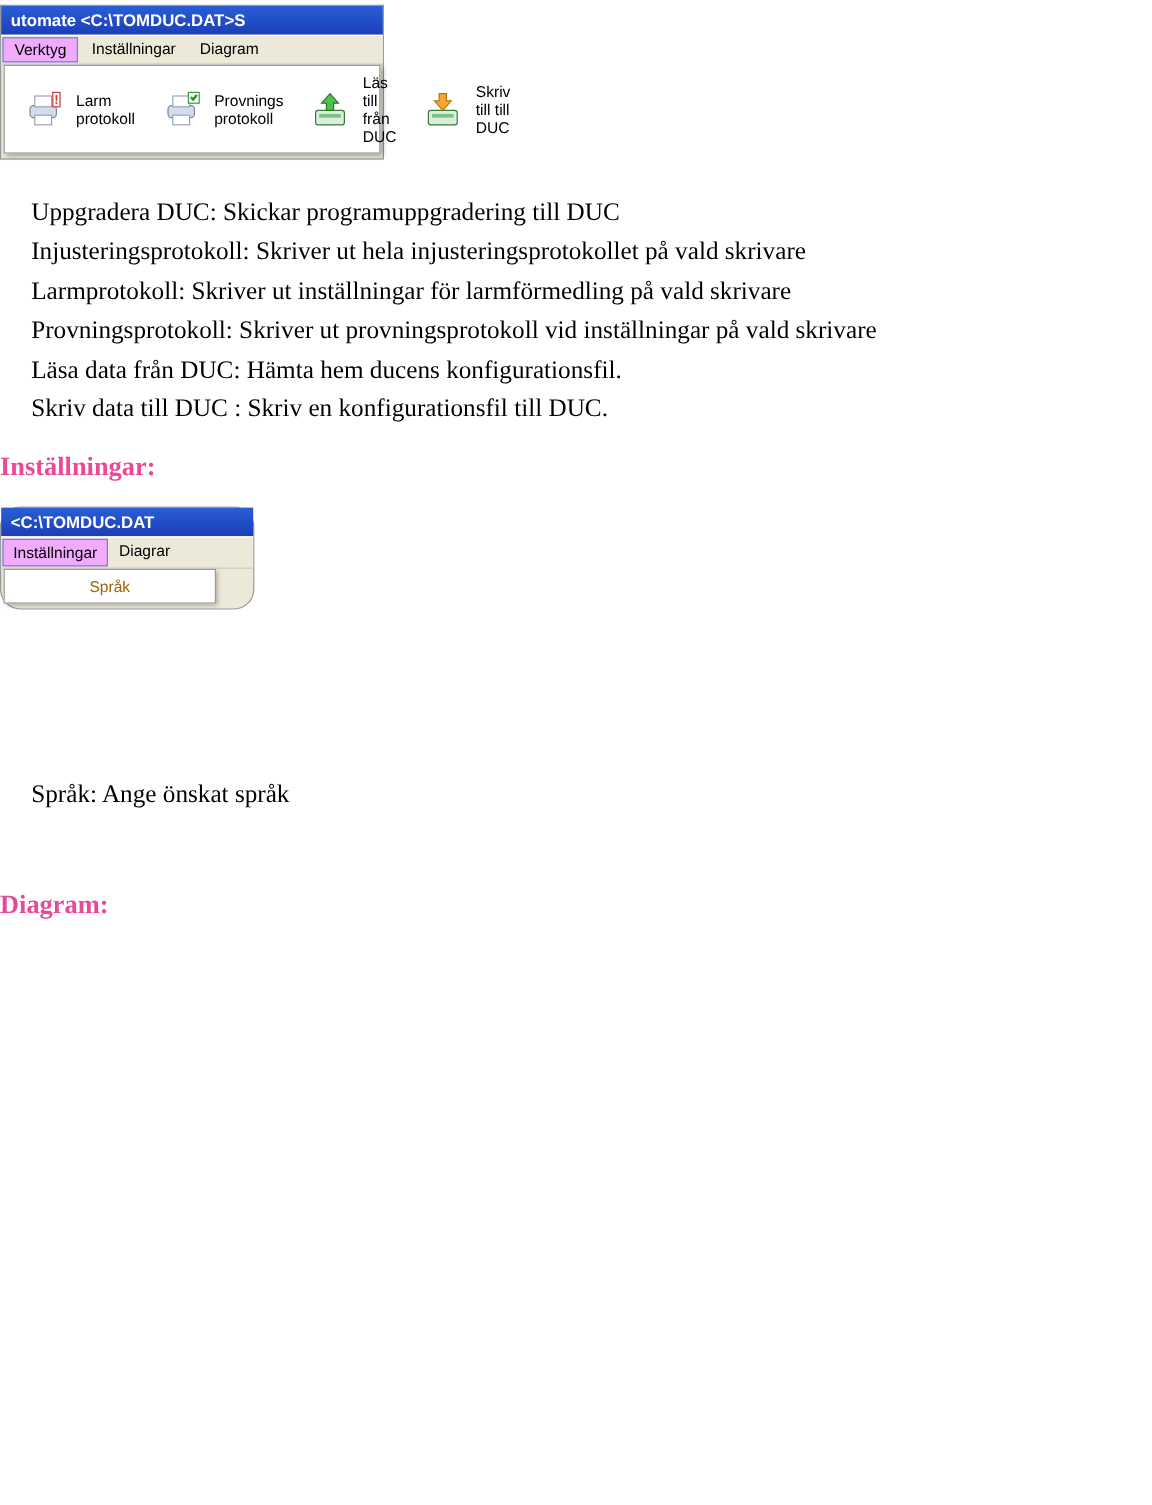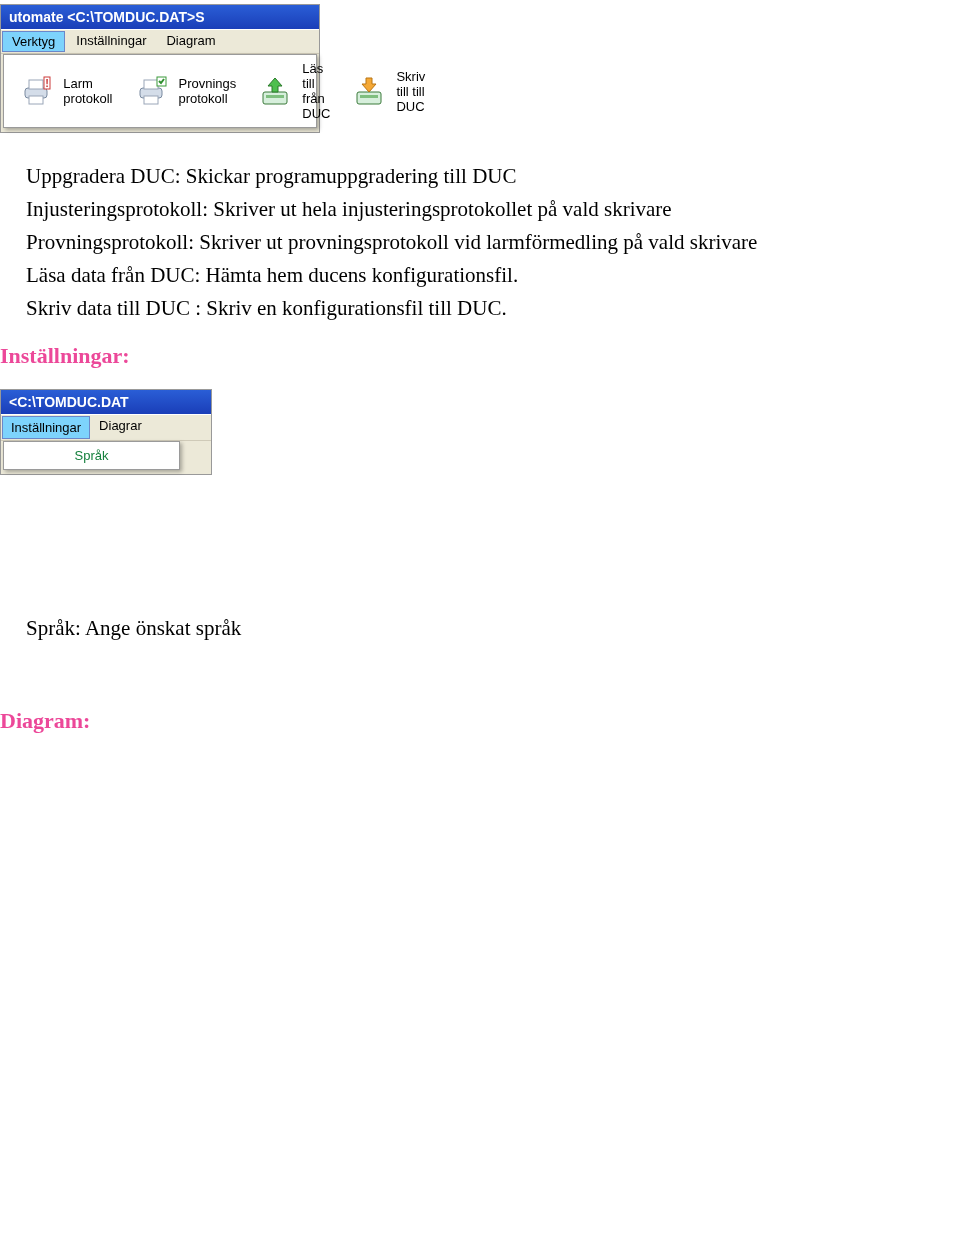--- a/index.html
+++ b/index.html
@@ -37,7 +37,7 @@
     padding: 3px 10px;
   }
   .menubar .item.selected {
-    background: #7dd3fc;
+    background: #f0abfc;
     border: 1px solid #6b87c9;
     margin: 1px;
     padding: 2px 9px;

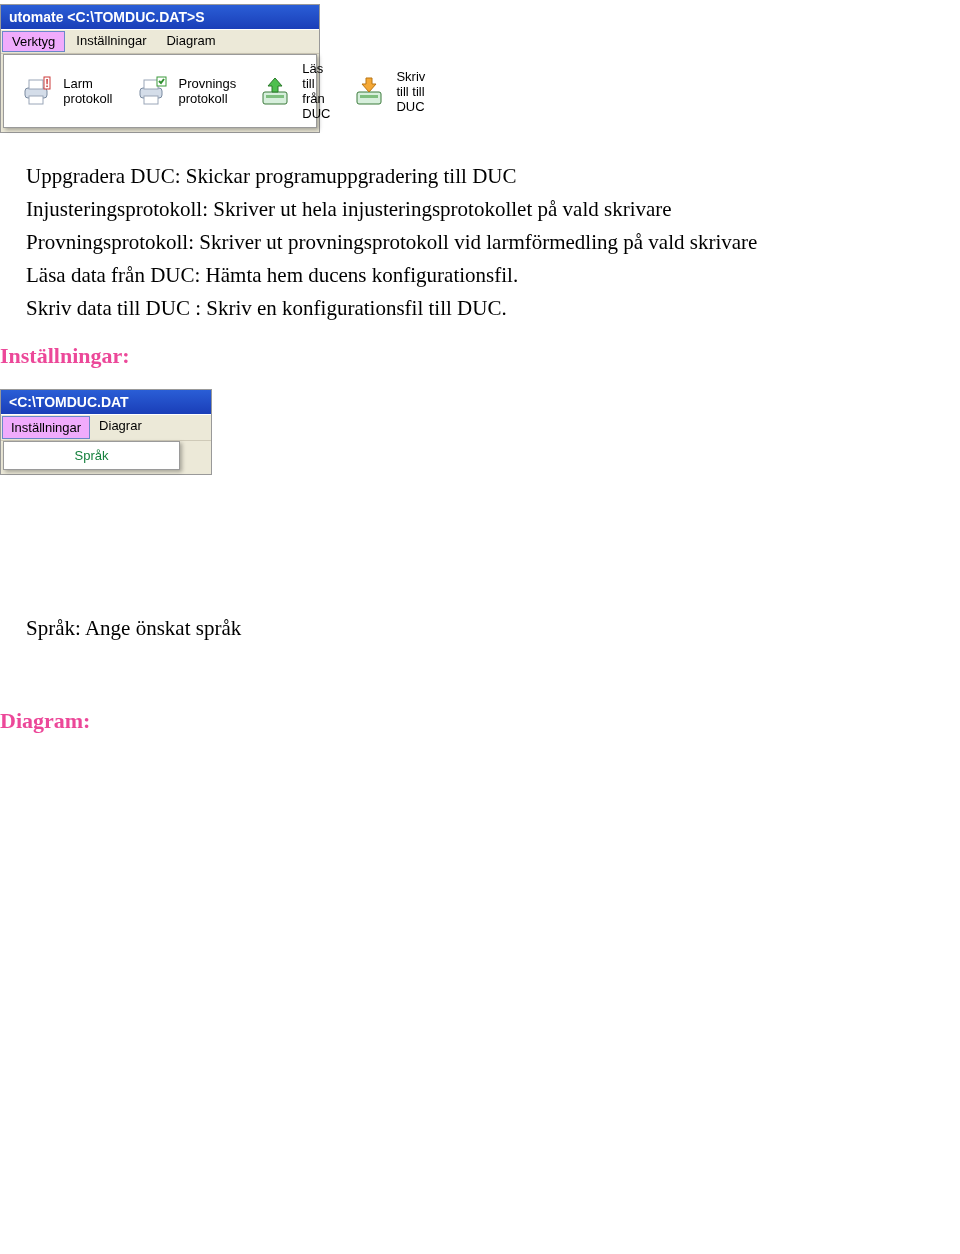--- a/index.html
+++ b/index.html
@@ -186,6 +186,7 @@
 <div class="bodytext">
   <p class="para">Uppgradera DUC: Skickar programuppgradering till DUC</p>
   <p class="para">Injusteringsprotokoll: Skriver ut hela injusteringsprotokollet på vald skrivare</p>
+  <p class="para">Larmprotokoll: Skriver ut inställningar för larmförmedling på vald skrivare</p>
   <p class="para">Provningsprotokoll: Skriver ut provningsprotokoll vid larmförmedling på vald skrivare</p>
   <p class="para">Läsa data från DUC: Hämta hem ducens konfigurationsfil.</p>
   <p class="para">Skriv data till DUC : Skriv en konfigurationsfil till DUC.</p>

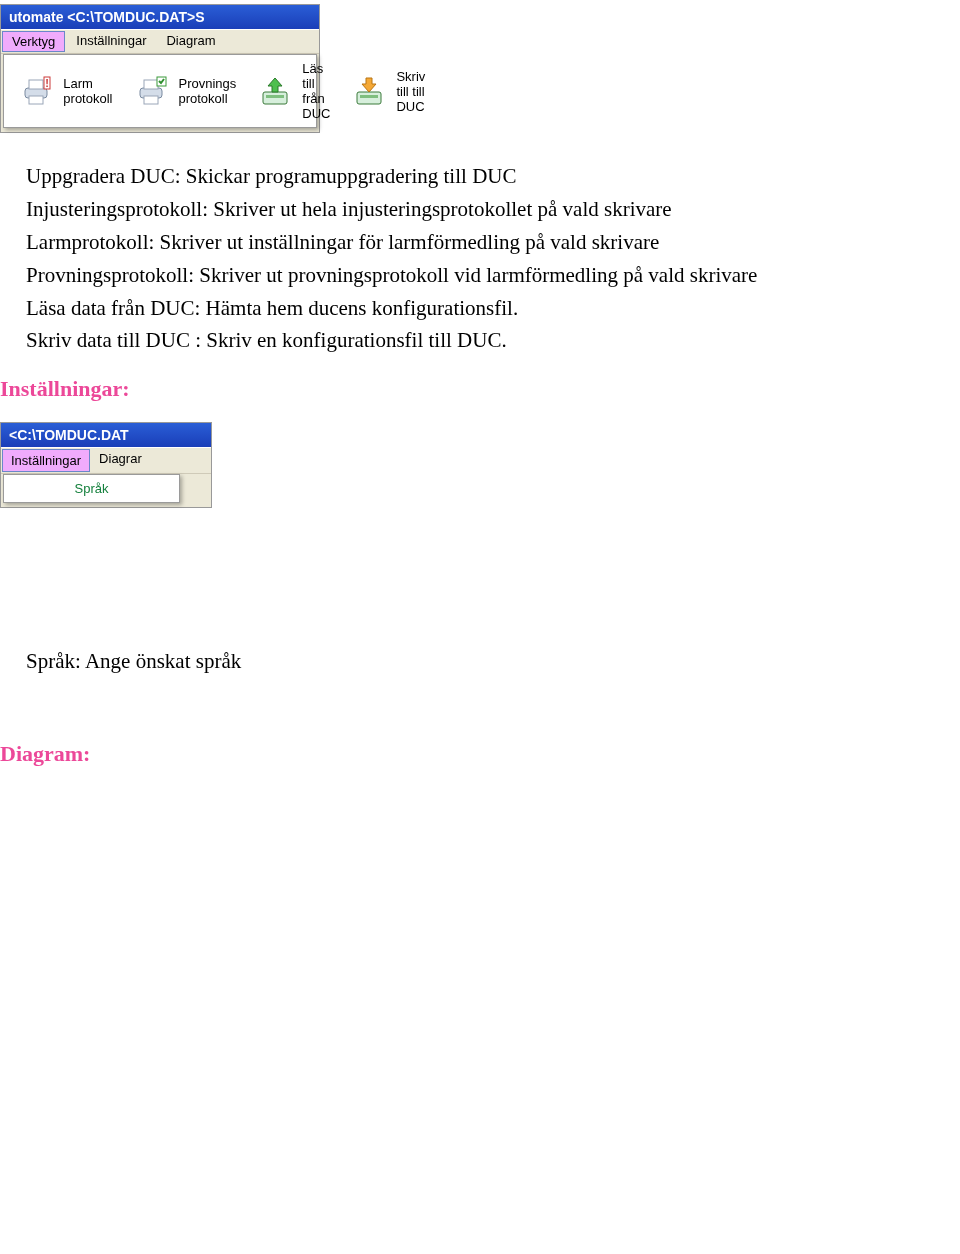--- a/index.html
+++ b/index.html
@@ -187,7 +187,7 @@
   <p class="para">Uppgradera DUC: Skickar programuppgradering till DUC</p>
   <p class="para">Injusteringsprotokoll: Skriver ut hela injusteringsprotokollet på vald skrivare</p>
   <p class="para">Larmprotokoll: Skriver ut inställningar för larmförmedling på vald skrivare</p>
-  <p class="para">Provningsprotokoll: Skriver ut provningsprotokoll vid larmförmedling på vald skrivare</p>
+  <p class="para">Provningsprotokoll: Skriver ut provningsprotokoll vid inställningar på vald skrivare</p>
   <p class="para">Läsa data från DUC: Hämta hem ducens konfigurationsfil.</p>
   <p class="para">Skriv data till DUC : Skriv en konfigurationsfil till DUC.</p>
 

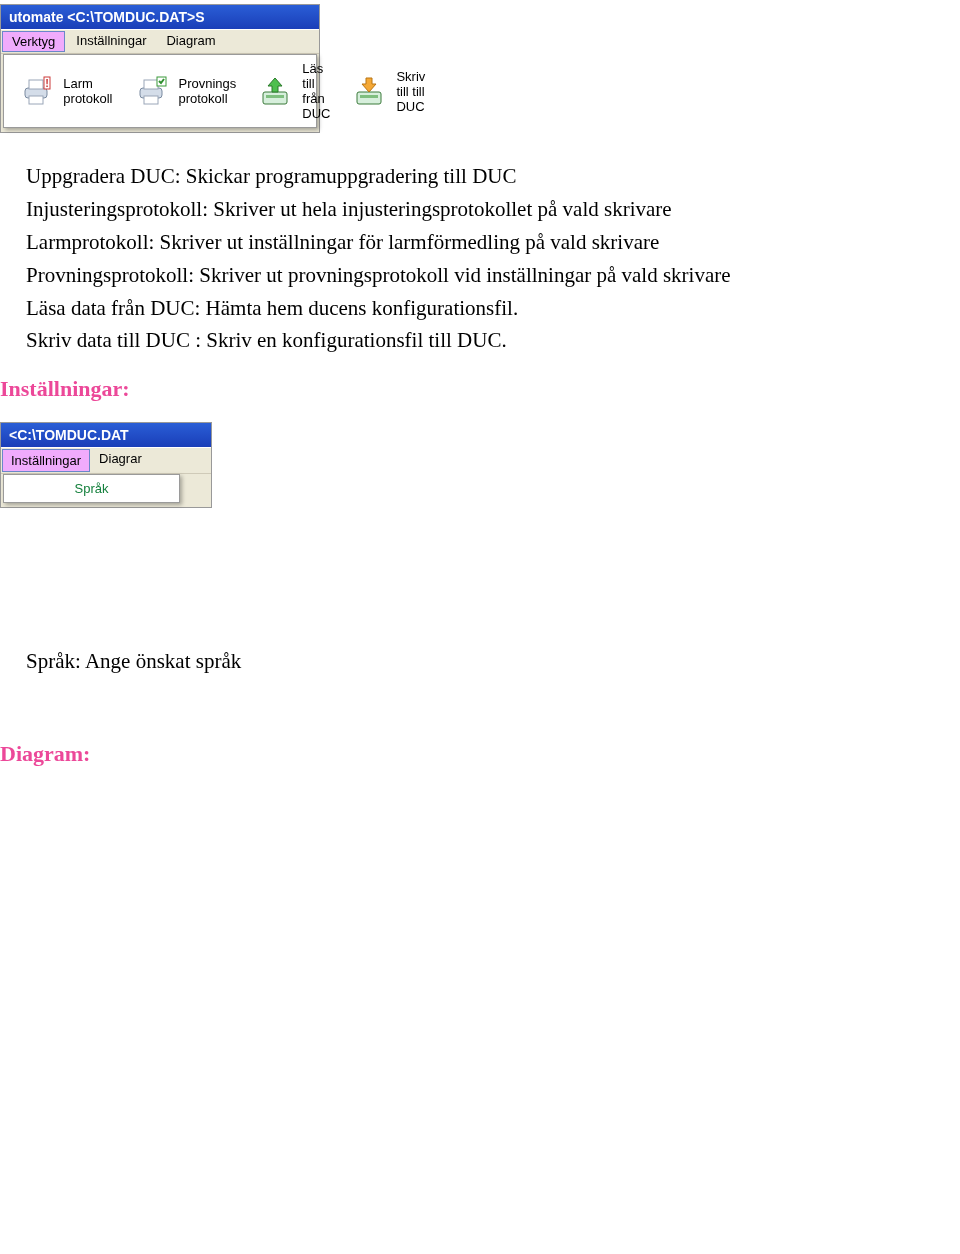--- a/index.html
+++ b/index.html
@@ -195,7 +195,7 @@
 </div>
 
 
-<div class="screenshot ss2" style="width:210px;">
+<div class="screenshot ss2" style="width:210px;border-radius:17px;">
   <div class="titlebar">  &lt;C:\TOMDUC.DAT</div>
   <div class="menubar">
     <div class="item selected">Inställningar</div>

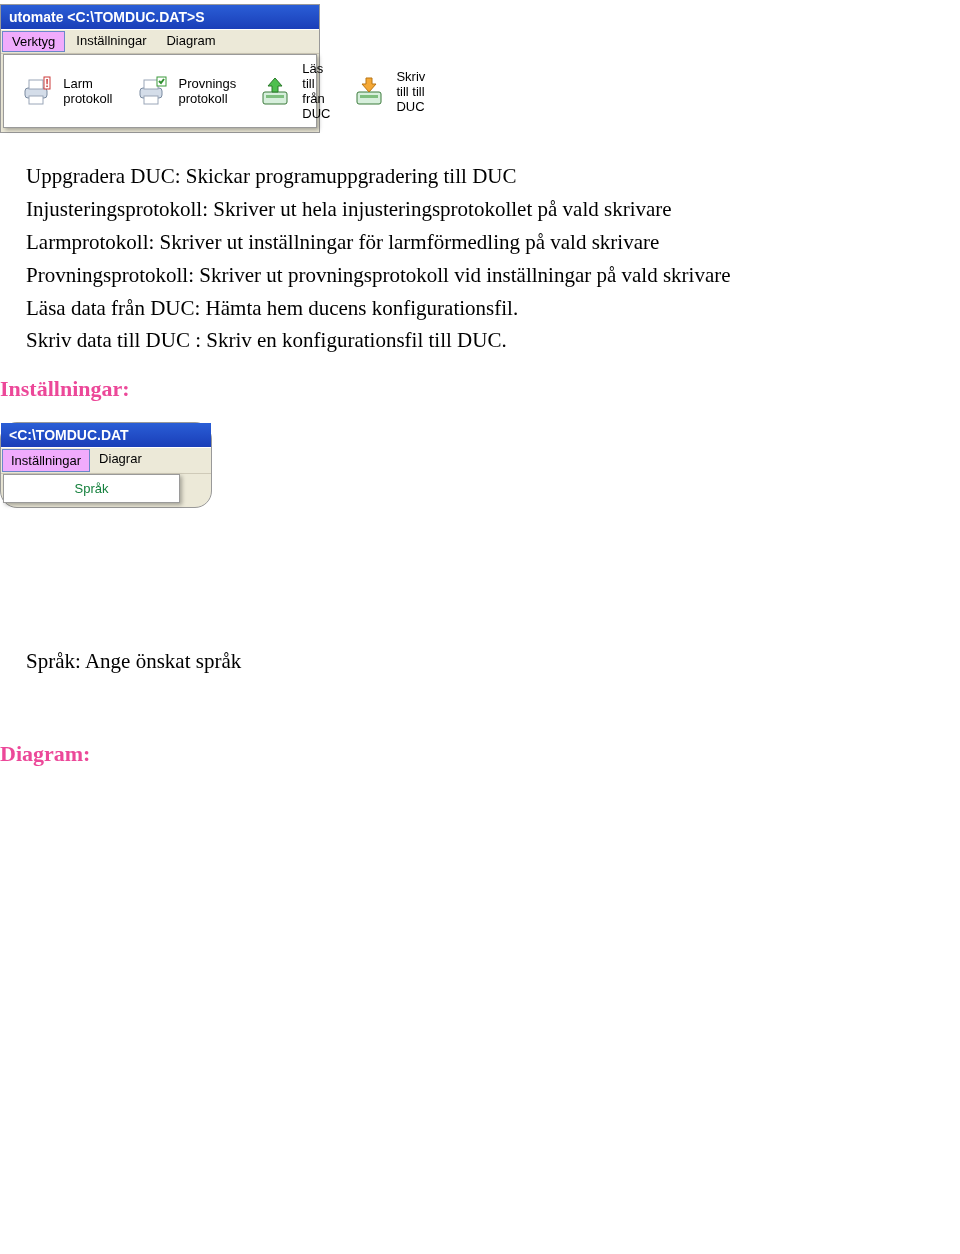--- a/index.html
+++ b/index.html
@@ -77,7 +77,7 @@
   .ss2 .menubar .item { padding: 3px 8px; font-size: 13px; }
   .ss2 .menupanel { width: 175px; }
   .ss2 .menu-row { padding: 6px 16px; }
-  .ss2 .menu-row.disabled { color: #15803d; }
+  .ss2 .menu-row.disabled { color: #a16207; }
 
   
   .bodytext {

